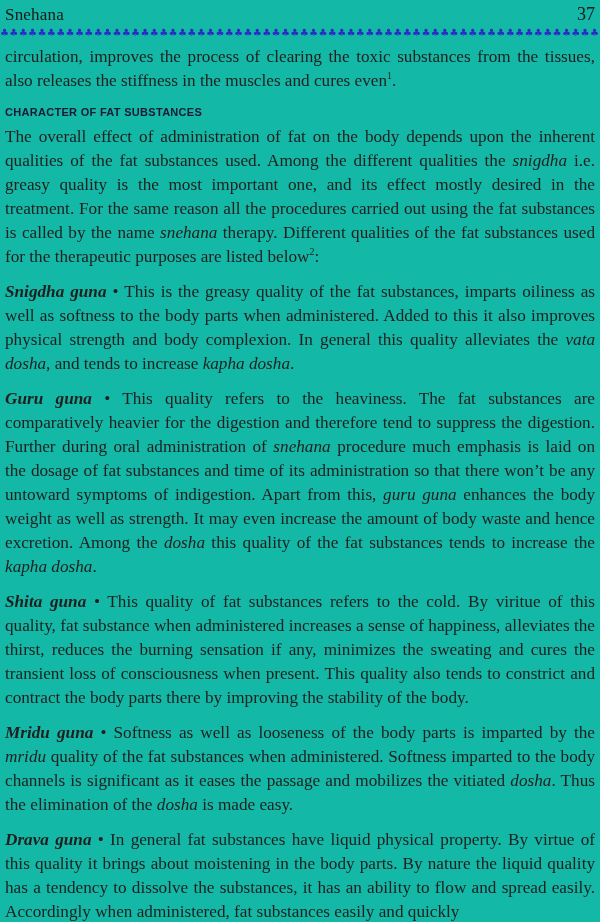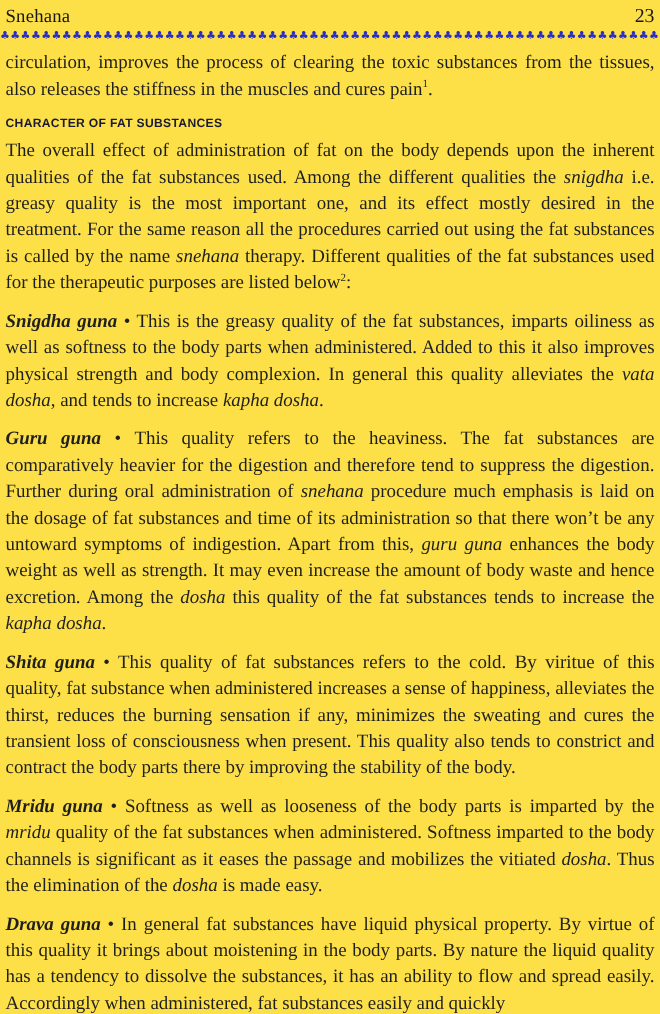--- a/index.html
+++ b/index.html
@@ -12,7 +12,7 @@
     width: 600px;
     height: 922px;
     overflow: hidden;
-    background: #fde047;
+    background: #14b8a6;
     font-family: "Liberation Serif", serif;
     color: #1f1f1f;
     box-sizing: border-box;

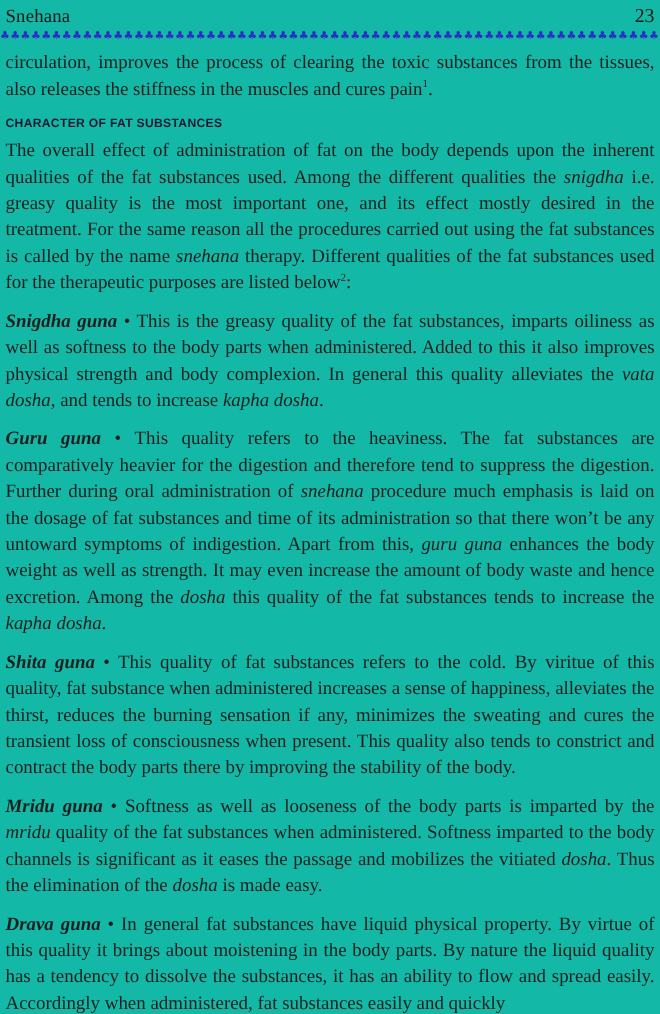--- a/index.html
+++ b/index.html
@@ -71,7 +71,7 @@
 <div class="page">
   <div class="running-header">
     <span class="title">Snehana</span>
-    <span class="pageno">23</span>
+    <span class="pageno">37</span>
   </div>
   <div class="ornament" id="ornament" style="color: rgb(42, 44, 200);">♣♣♣♣♣♣♣♣♣♣♣♣♣♣♣♣♣♣♣♣♣♣♣♣♣♣♣♣♣♣♣♣♣♣♣♣♣♣♣♣♣♣♣♣♣♣♣♣♣♣♣♣♣♣♣♣♣♣♣♣♣♣♣♣♣♣♣♣♣♣♣♣♣♣♣♣♣♣♣♣♣♣</div>
   <div class="page-body" id="page-body">

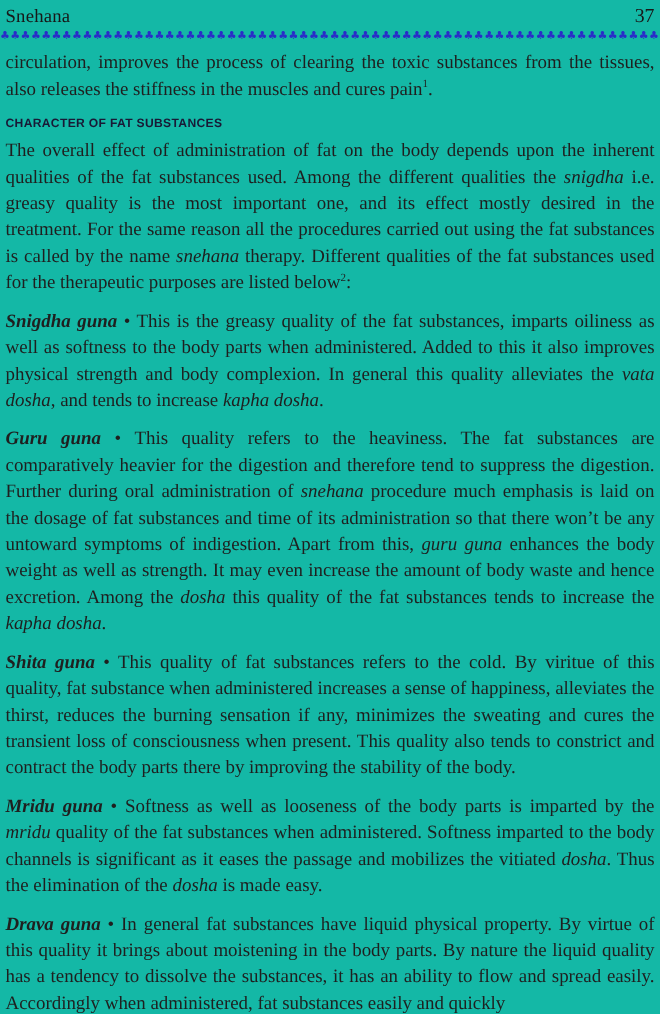--- a/index.html
+++ b/index.html
@@ -75,7 +75,7 @@
   </div>
   <div class="ornament" id="ornament" style="color: rgb(42, 44, 200);">♣♣♣♣♣♣♣♣♣♣♣♣♣♣♣♣♣♣♣♣♣♣♣♣♣♣♣♣♣♣♣♣♣♣♣♣♣♣♣♣♣♣♣♣♣♣♣♣♣♣♣♣♣♣♣♣♣♣♣♣♣♣♣♣♣♣♣♣♣♣♣♣♣♣♣♣♣♣♣♣♣♣</div>
   <div class="page-body" id="page-body">
-      <p class="body-para"><span class="run-n">circulation, improves the process of clearing the toxic substances from the tissues, also releases the stiffness in the muscles and cures pain</span><span class="run-sup">1</span><span class="run-n">.</span></p>
+      <p class="body-para"><span class="run-n">circulation, improves the process of clearing the toxic substances from the tissues, also releases the stiffness in the muscles and cures even</span><span class="run-sup">1</span><span class="run-n">.</span></p>
       <h2 class="section-heading">CHARACTER OF FAT SUBSTANCES</h2>
       <p class="body-para"><span class="run-n">The overall effect of administration of fat on the body depends upon the inherent qualities of the fat substances used. Among the different qualities the </span><span class="run-i">snigdha</span><span class="run-n"> i.e. greasy quality is the most important one, and its effect mostly desired in the treatment. For the same reason all the procedures carried out using the fat substances is called by the name </span><span class="run-i">snehana</span><span class="run-n"> therapy. Different qualities of the fat substances used for the therapeutic purposes are listed below</span><span class="run-sup">2</span><span class="run-n">:</span></p>
       <p class="body-para"><span class="run-bi">Snigdha guna</span><span class="run-n"> • This is the greasy quality of the fat substances, imparts oiliness as well as softness to the body parts when administered. Added to this it also improves physical strength and body complexion. In general this quality alleviates the </span><span class="run-i">vata dosha</span><span class="run-n">, and tends to increase </span><span class="run-i">kapha dosha</span><span class="run-n">.</span></p>

